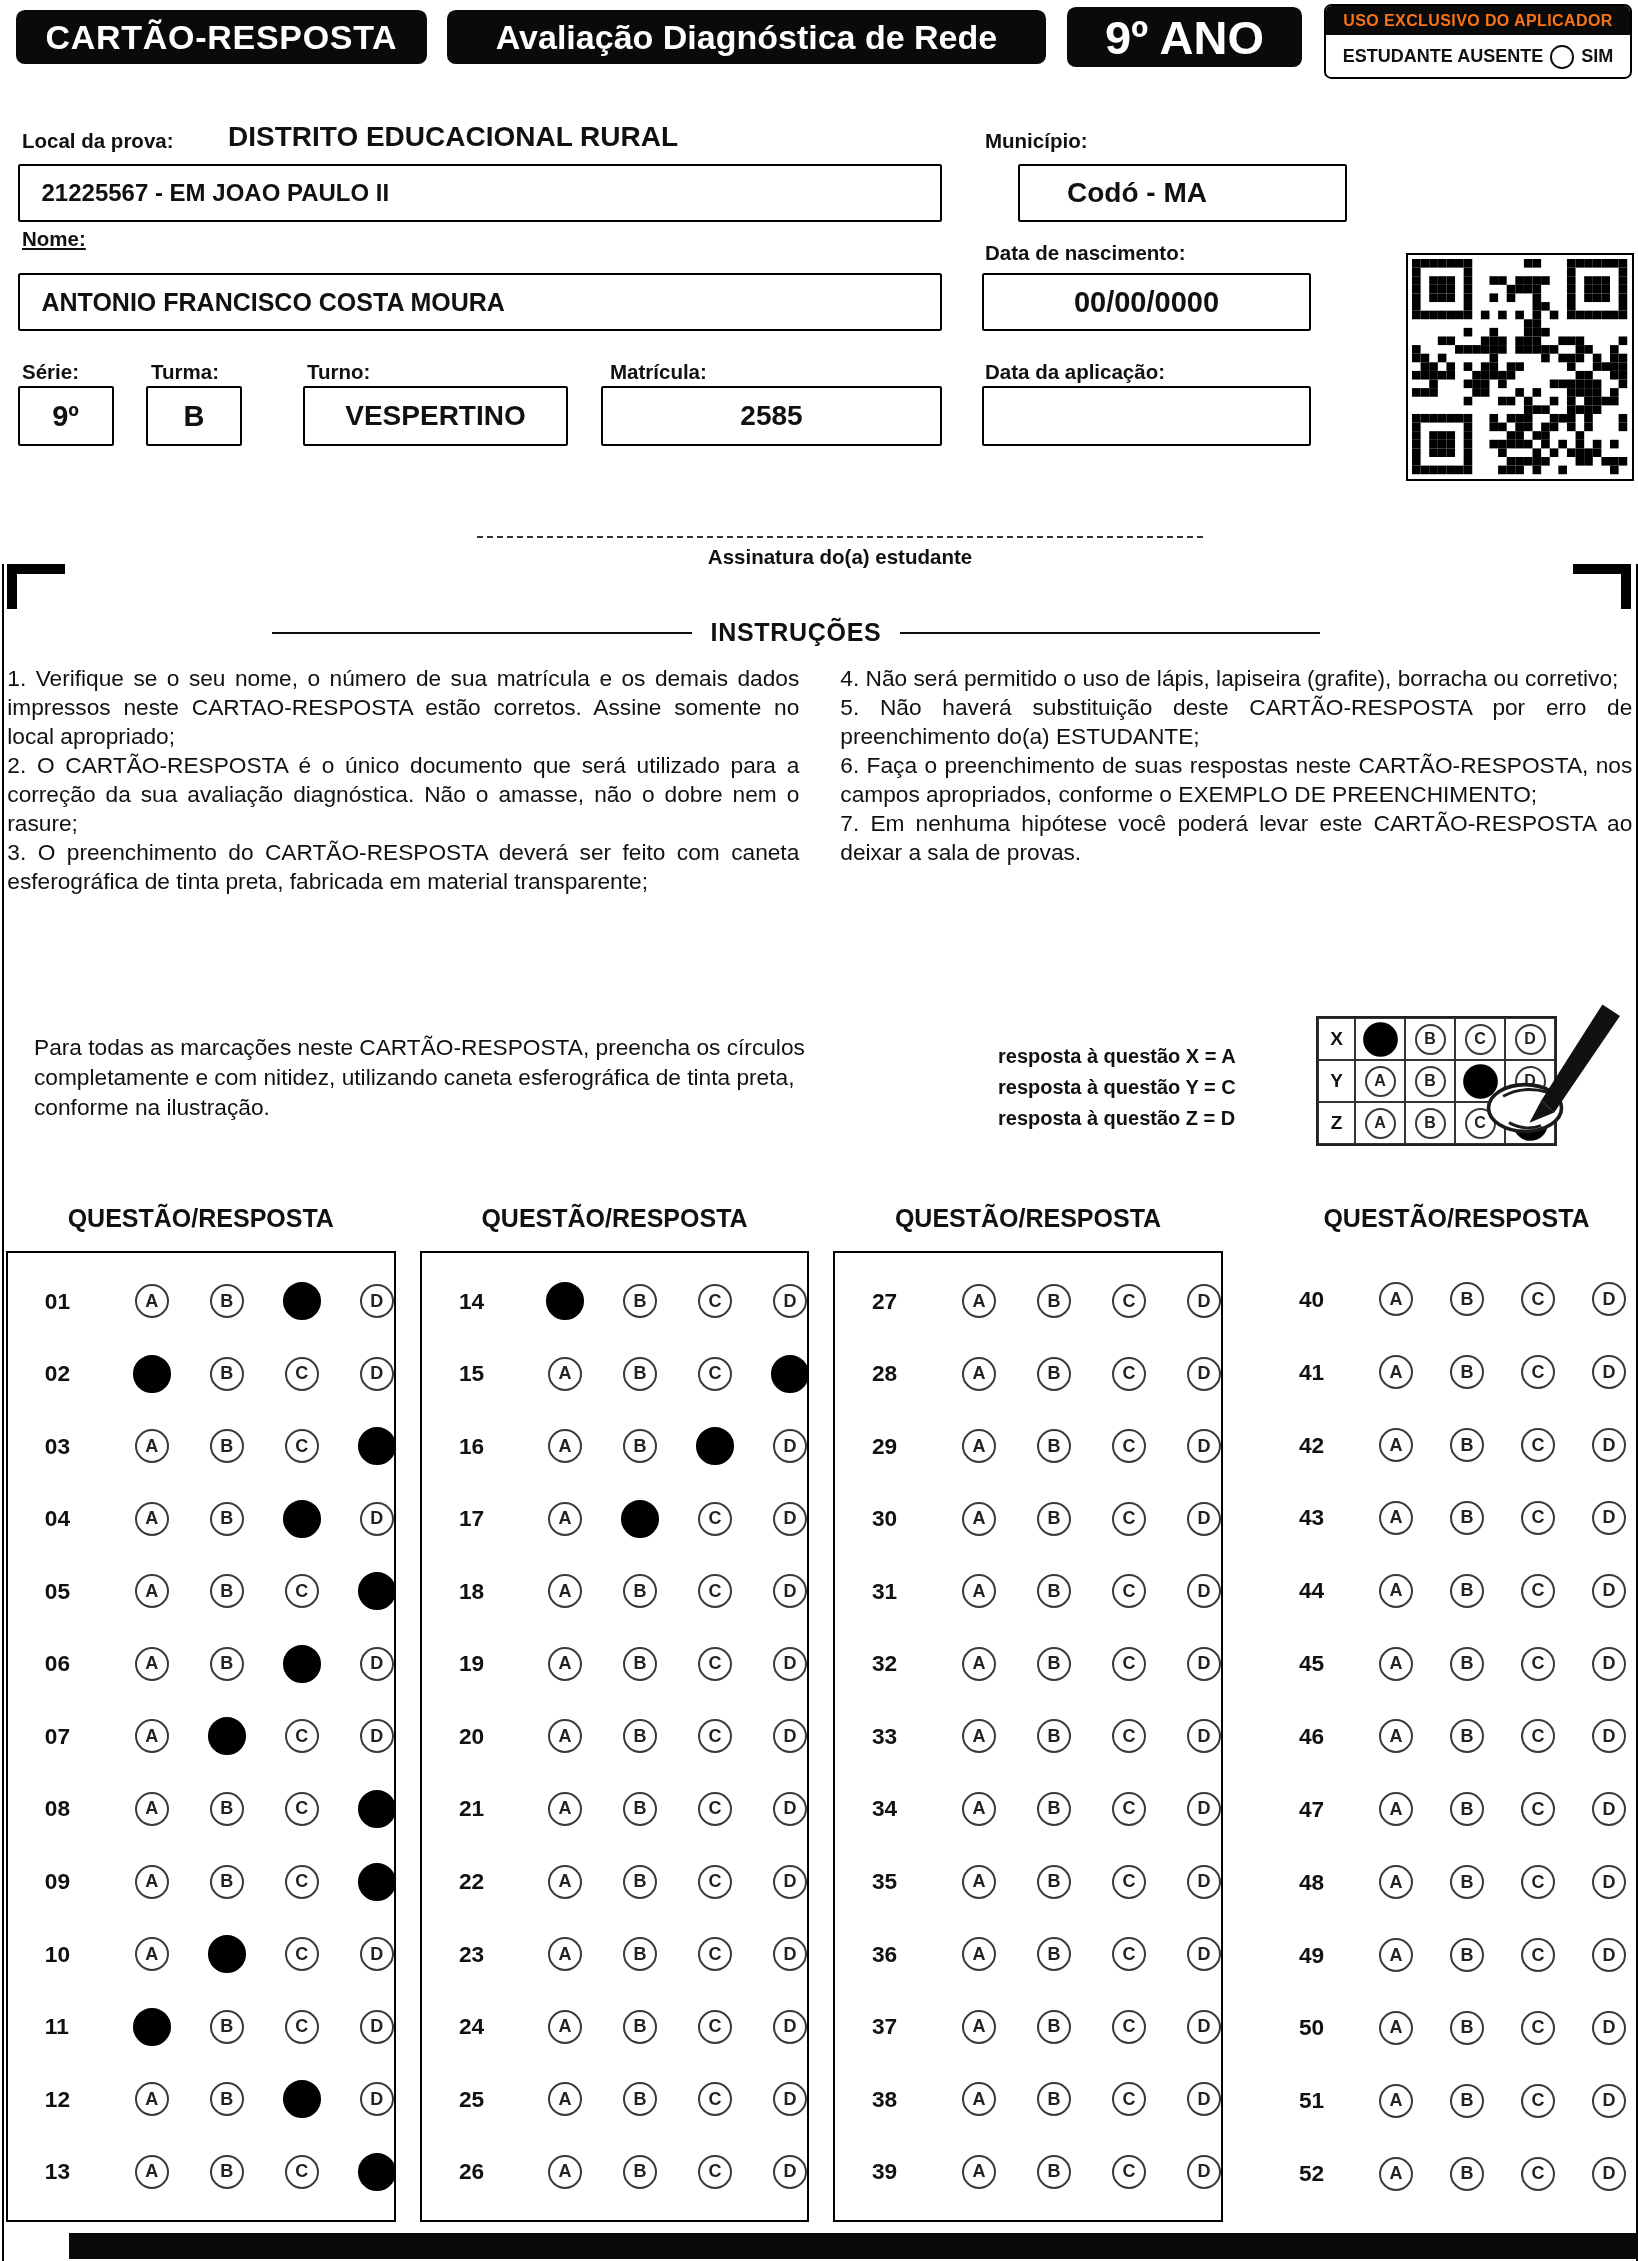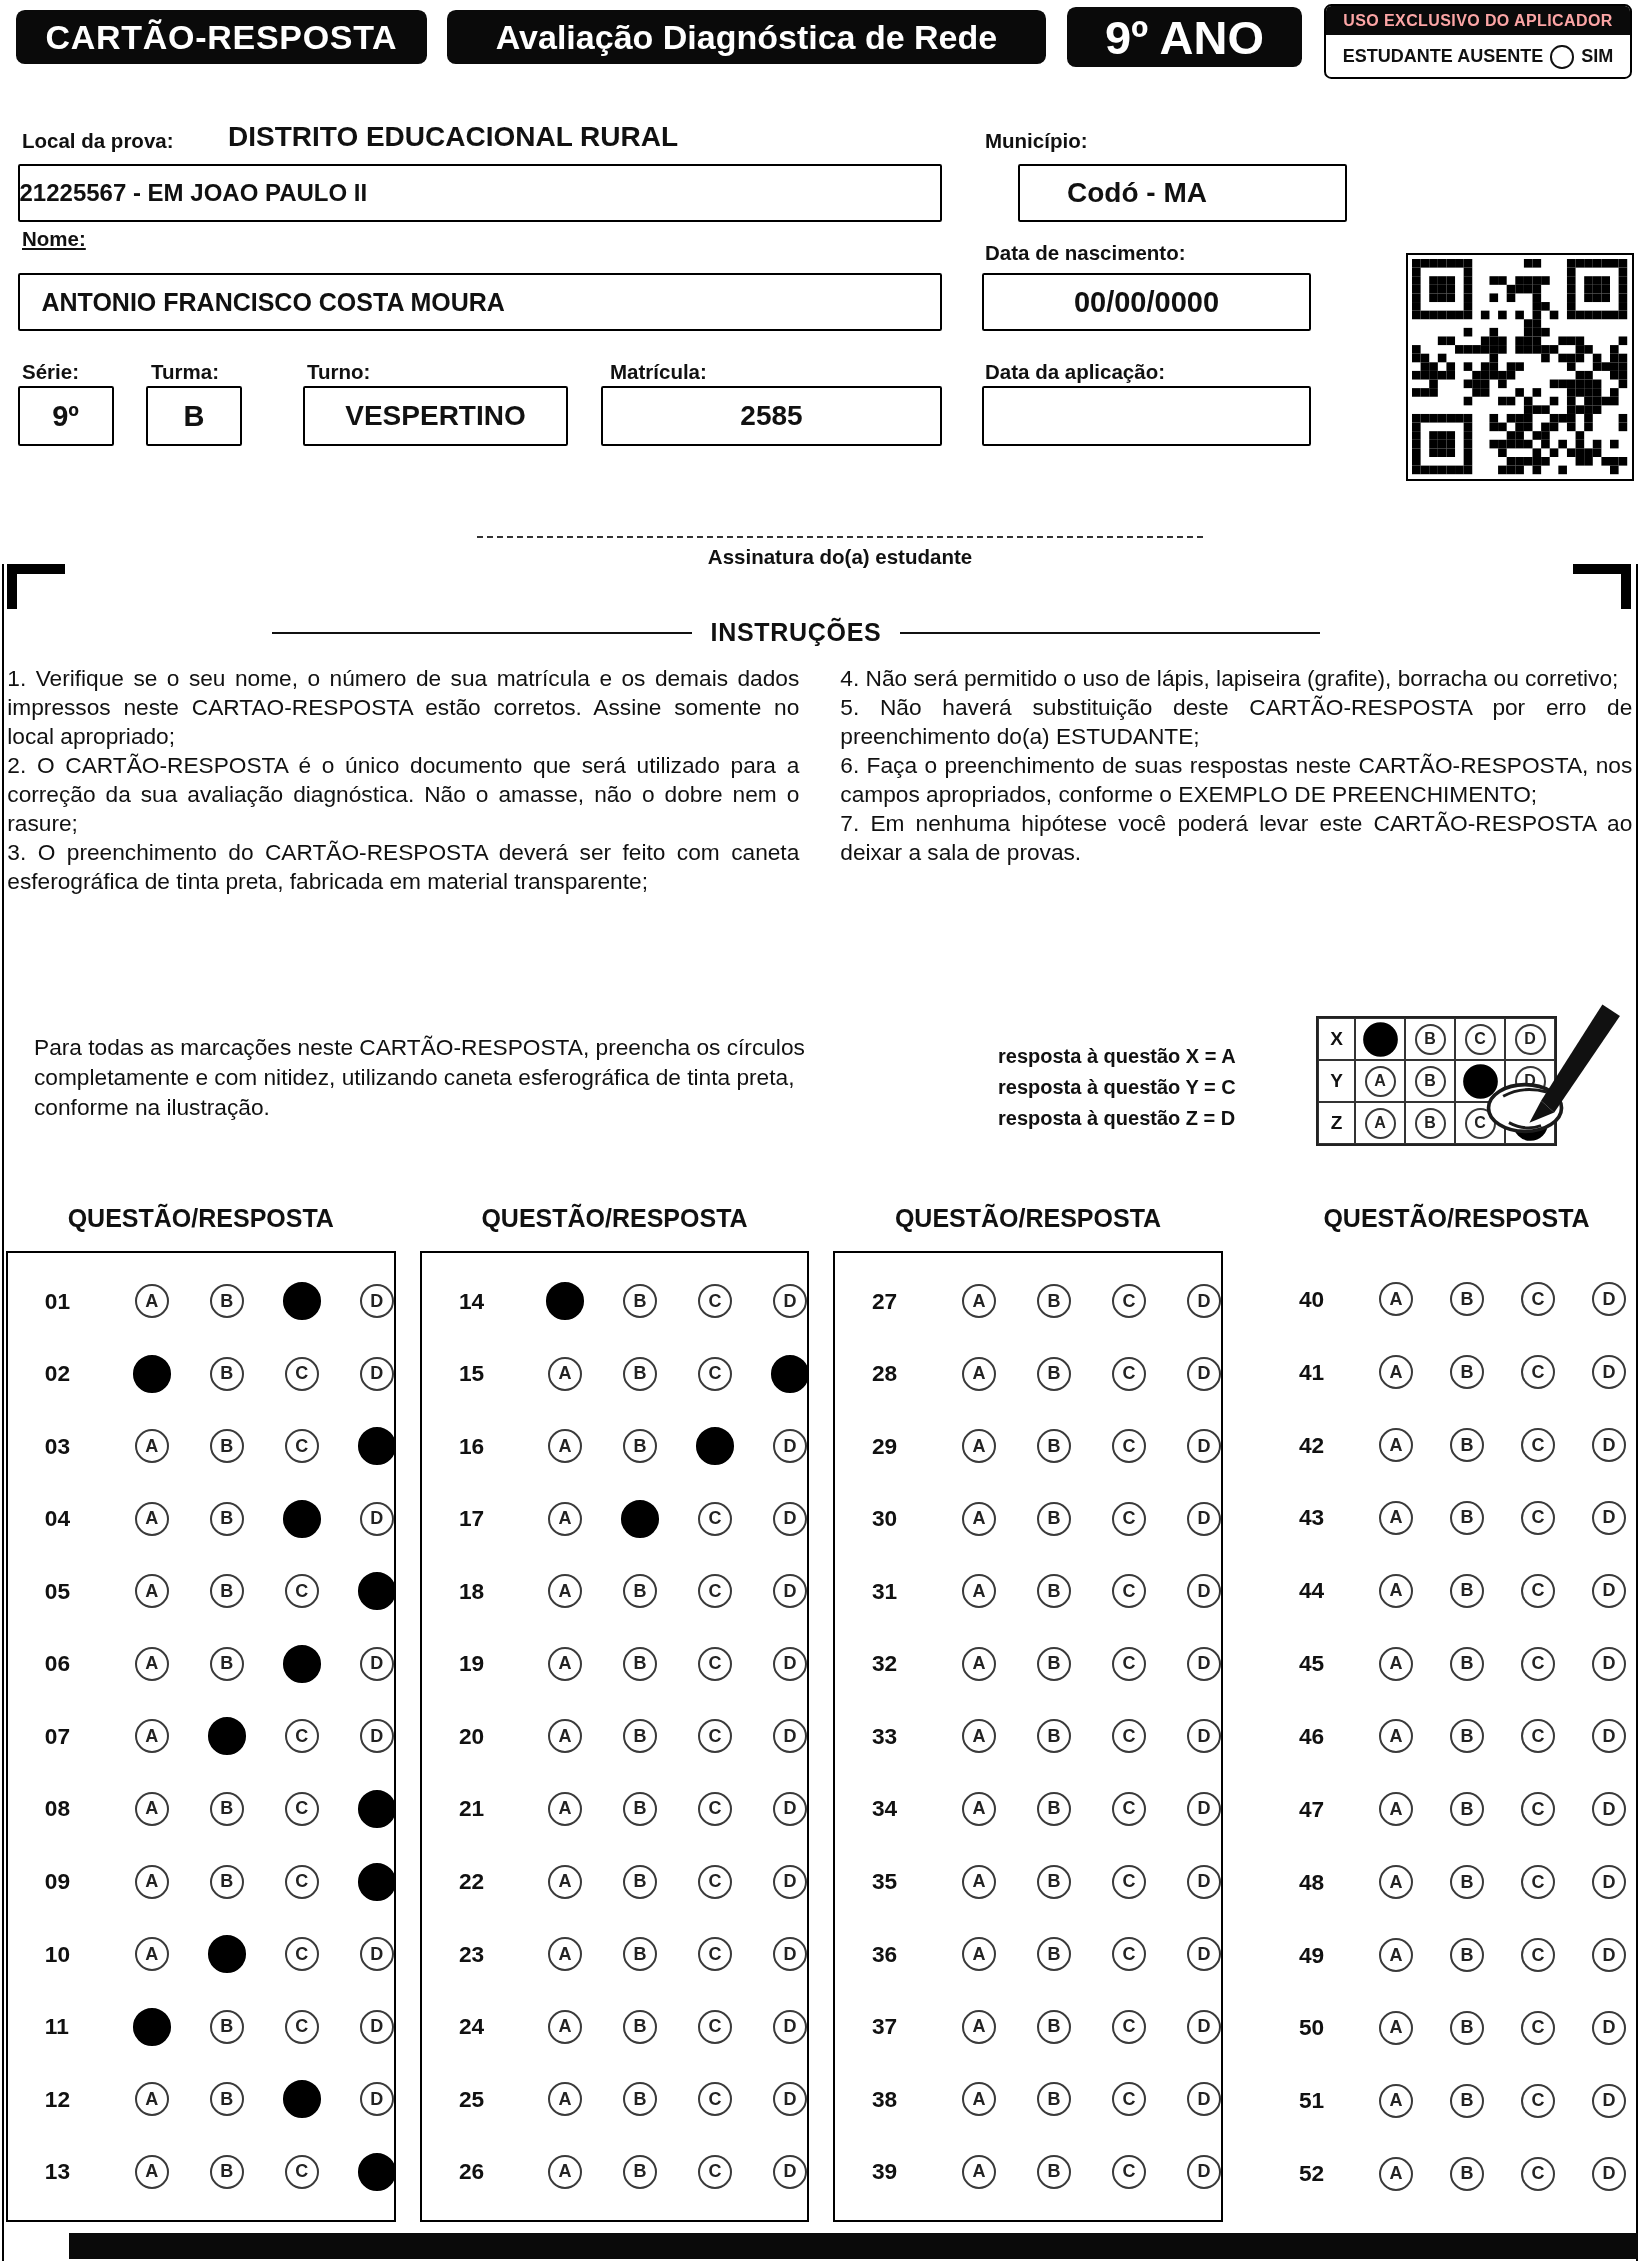--- a/index.html
+++ b/index.html
@@ -15,7 +15,7 @@
   .box-grade { left:1067px; top:7.3px; width:235px; height:60px; font-size:47px; }
   .applicator { position:absolute; left:1324px; top:4.4px; width:308px; height:75px;
                 border:2.2px solid #000; border-radius:7.3px; overflow:hidden; background:#fff; }
-  .app-head { background:#0a0a0a; color:#fca5a5; height:29px; display:flex; align-items:center;
+  .app-head { background:#0a0a0a; color:#f97316; height:29px; display:flex; align-items:center;
               justify-content:center; font-size:16px; font-weight:bold; letter-spacing:0.4px; }
   .app-body { height:43px; display:flex; align-items:center; justify-content:center; gap:7.3px;
               font-size:18px; font-weight:bold; }

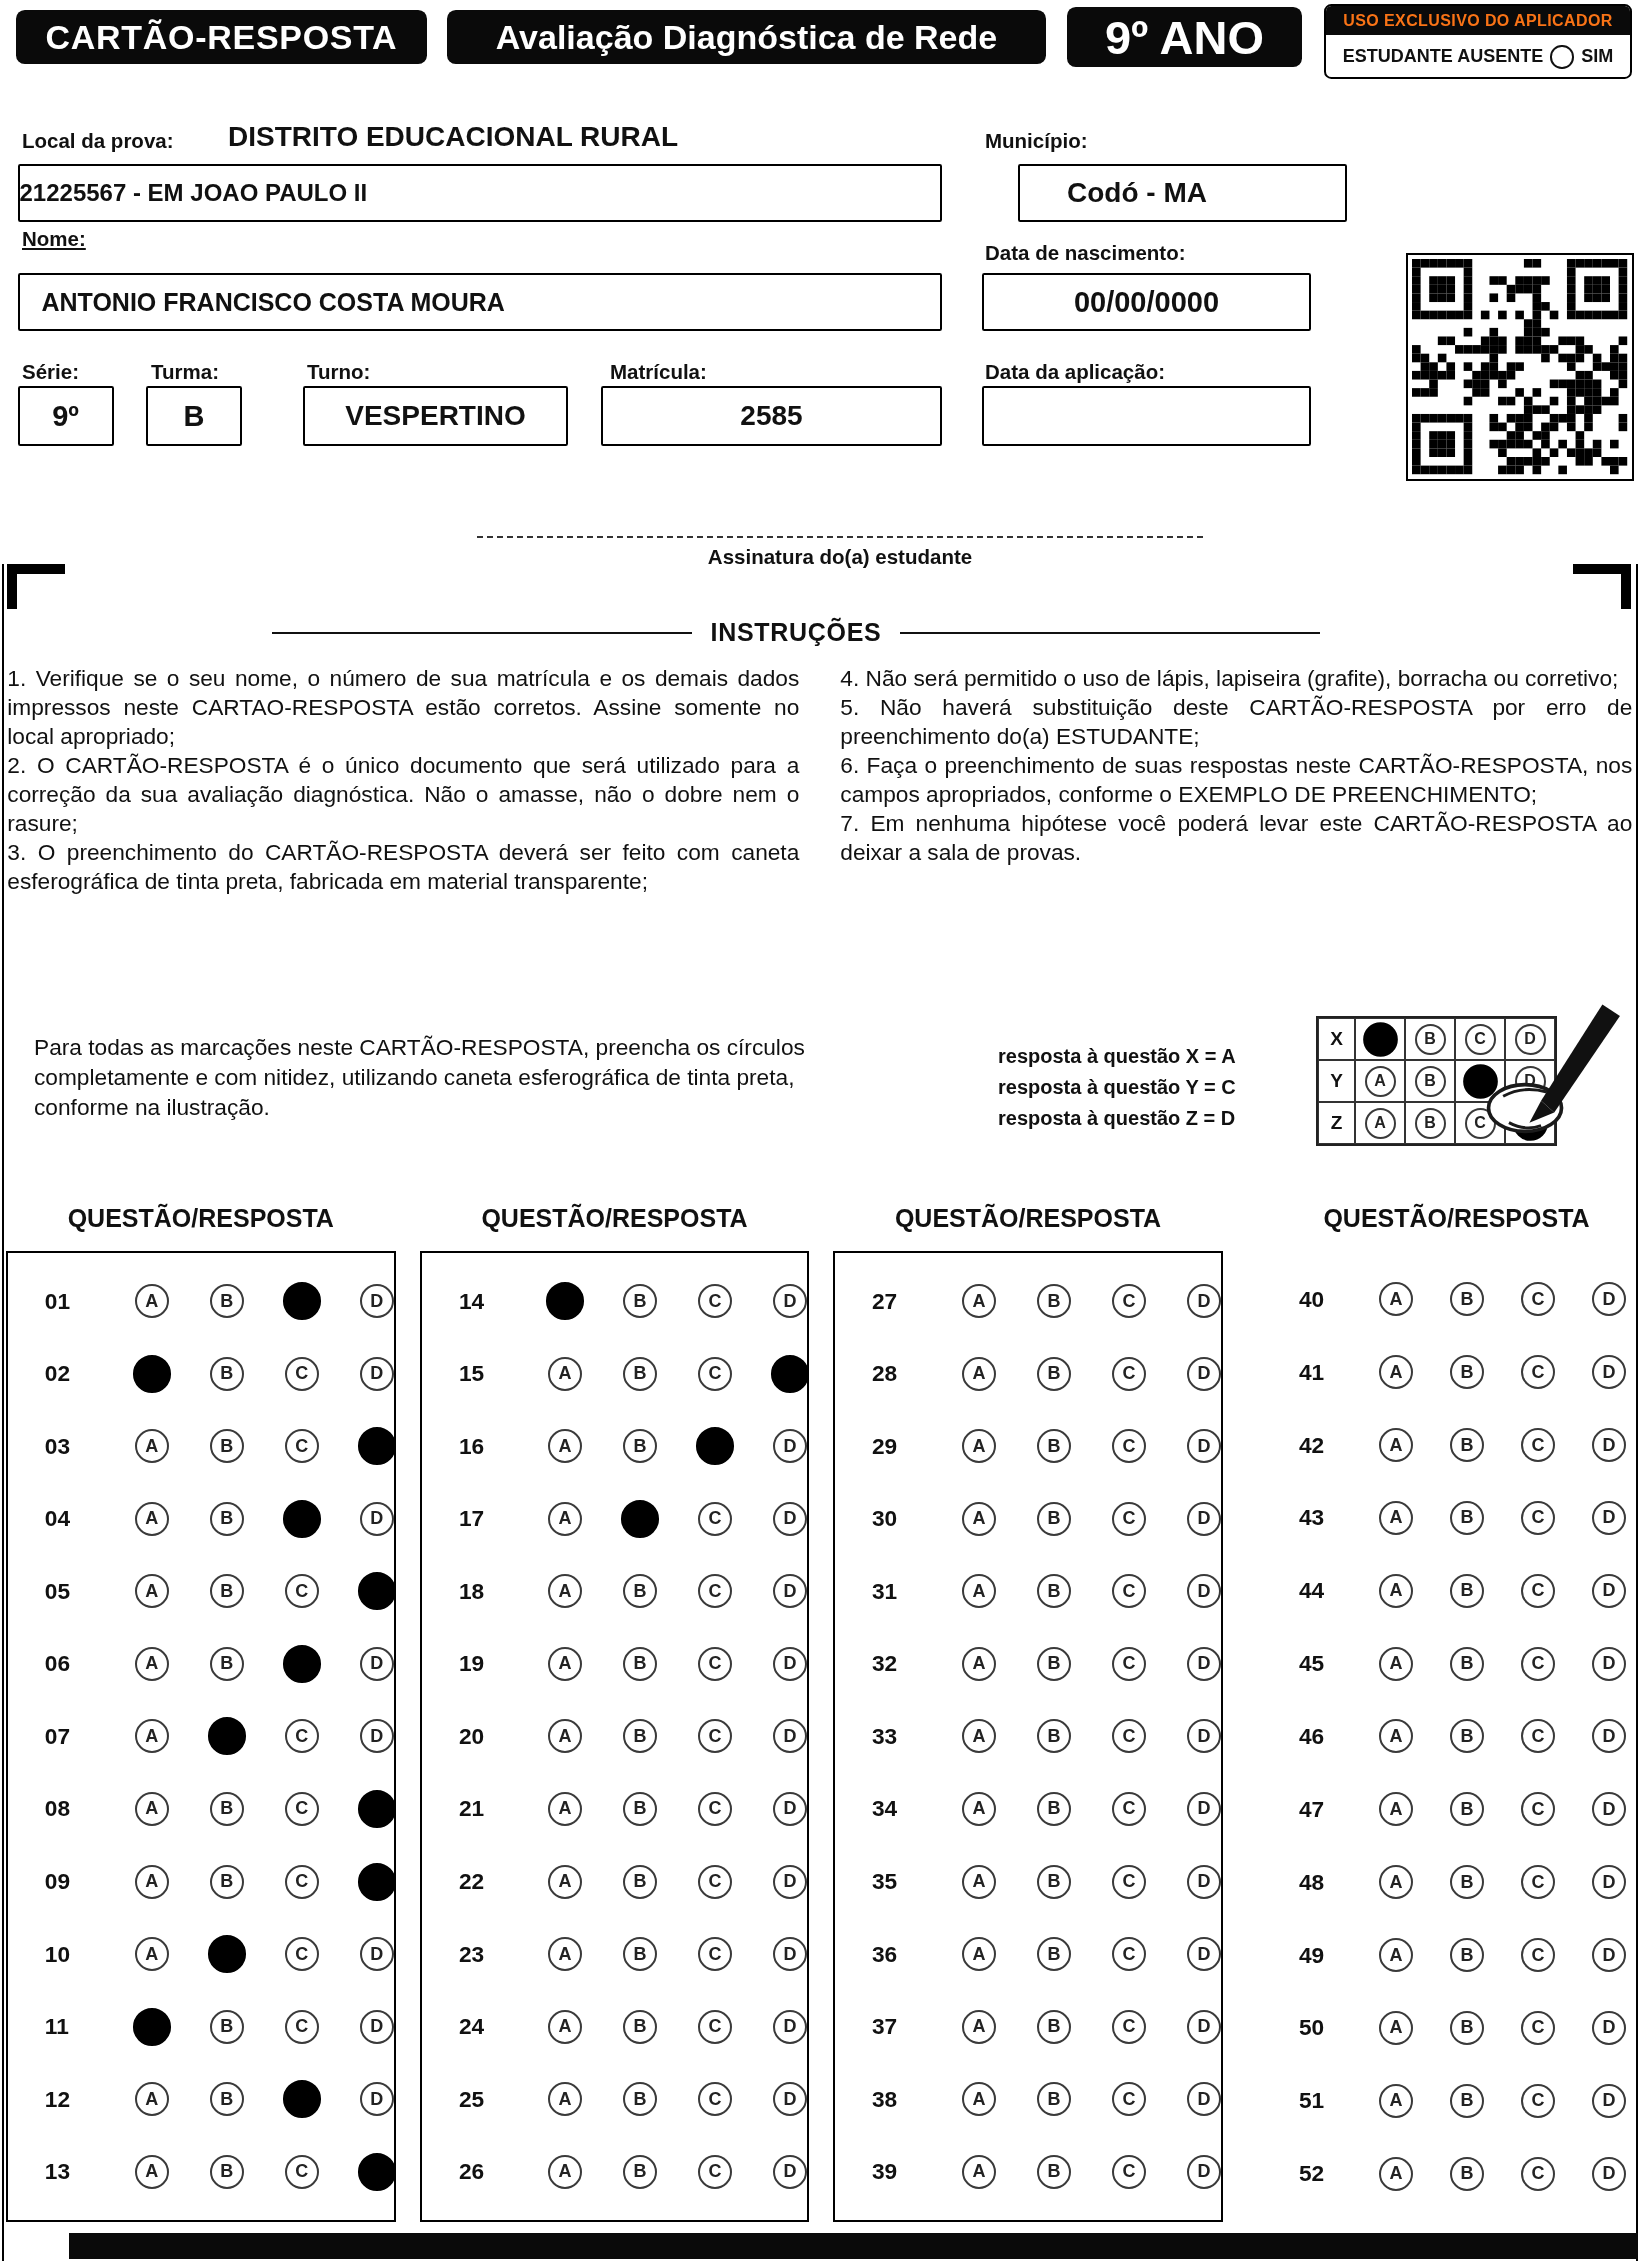--- a/index.html
+++ b/index.html
@@ -26,7 +26,7 @@
   .bigval { position:absolute; font-size:28px; font-weight:bold; }
   .fbox { position:absolute; border:2.9px solid #000; border-radius:2.2px; background:#fff;
           display:flex; align-items:center; font-weight:bold; }
-  .school-box { left:17.5px; top:164px; width:924px; height:58px; font-size:24px; }
+  .school-box { left:17.5px; top:164px; width:924px; height:58px; font-size:24px; padding-left:22px; }
   .mun-box    { left:982px; top:164px; width:329px; height:58px; font-size:28px; padding-left:47px;margin-left:36px; }
   .nome-box   { left:17.5px; top:273px; width:924px; height:58px; font-size:25px; padding-left:22px; }
   .nasc-box   { left:982px; top:273px; width:329px; height:58px; font-size:29px; justify-content:center; }

